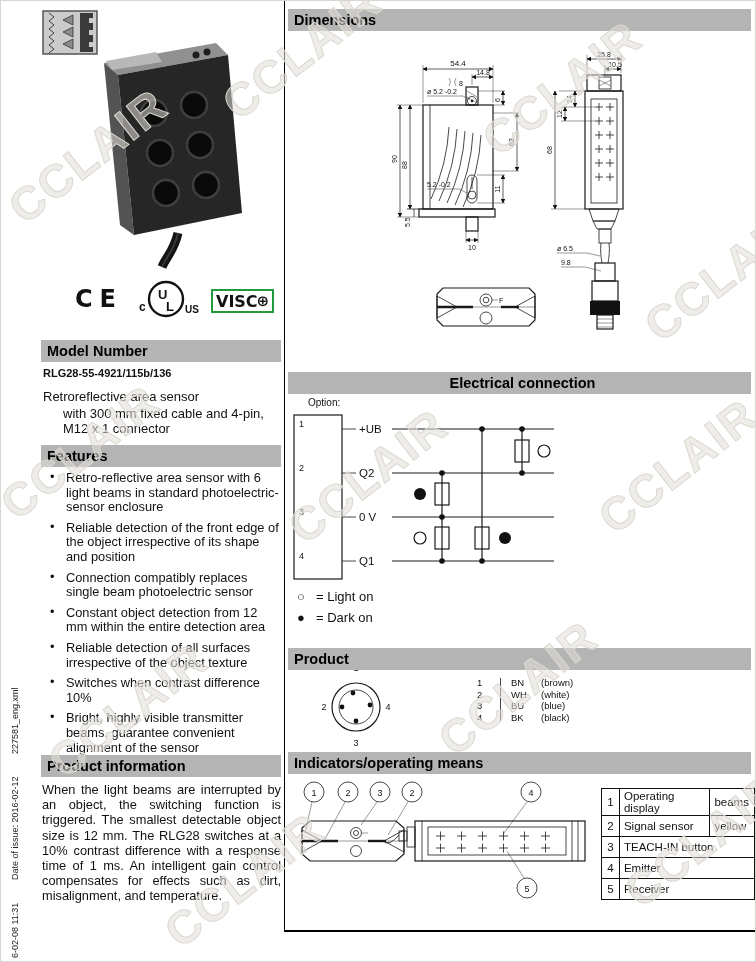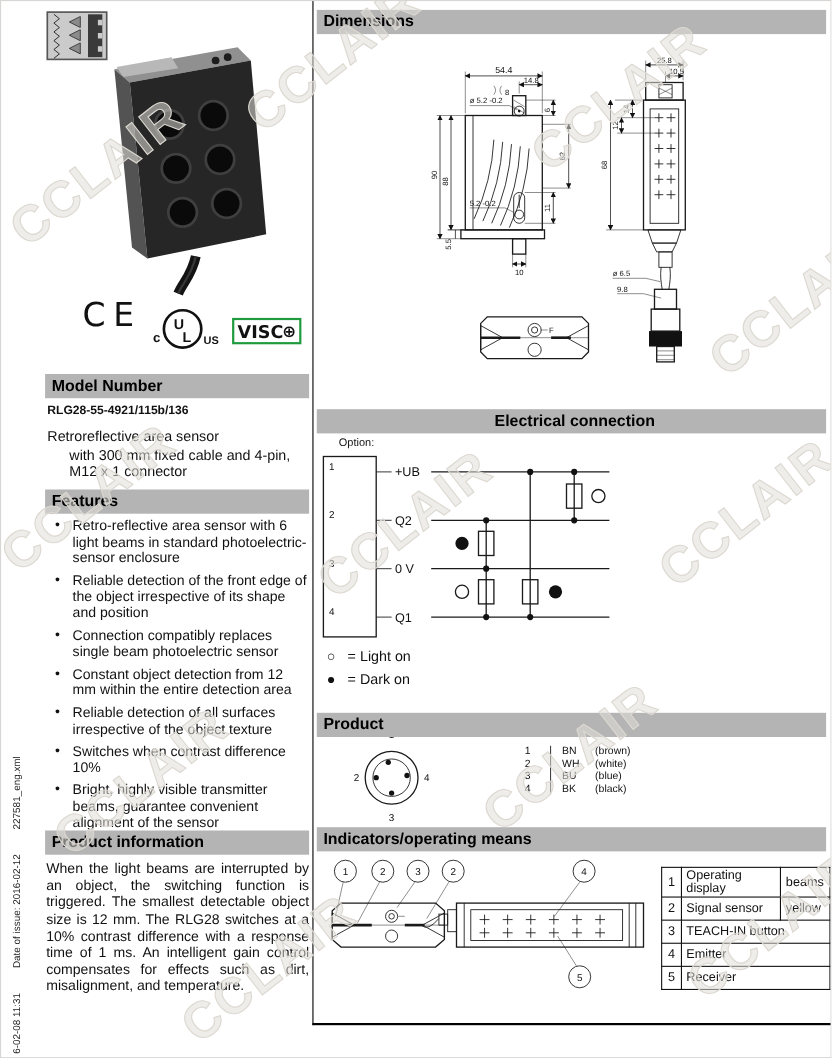--- a/index.html
+++ b/index.html
@@ -32,7 +32,7 @@
          font-size:9px;white-space:nowrap;color:#222;}
   .vnote span{margin-right:20px;}
   
-  .ce{position:absolute;left:74px;top:268px;font-size:30px;font-weight:normal;letter-spacing:7px;
+  .ce{position:absolute;left:74px;top:284px;font-size:24px;font-weight:bold;letter-spacing:7px;
       font-family:"DejaVu Sans",sans-serif;}
   .ulbox{position:absolute;left:136px;top:276px;}
   .visolux{position:absolute;left:210px;top:288px;height:20px;border:2px solid #1f9a3d;

